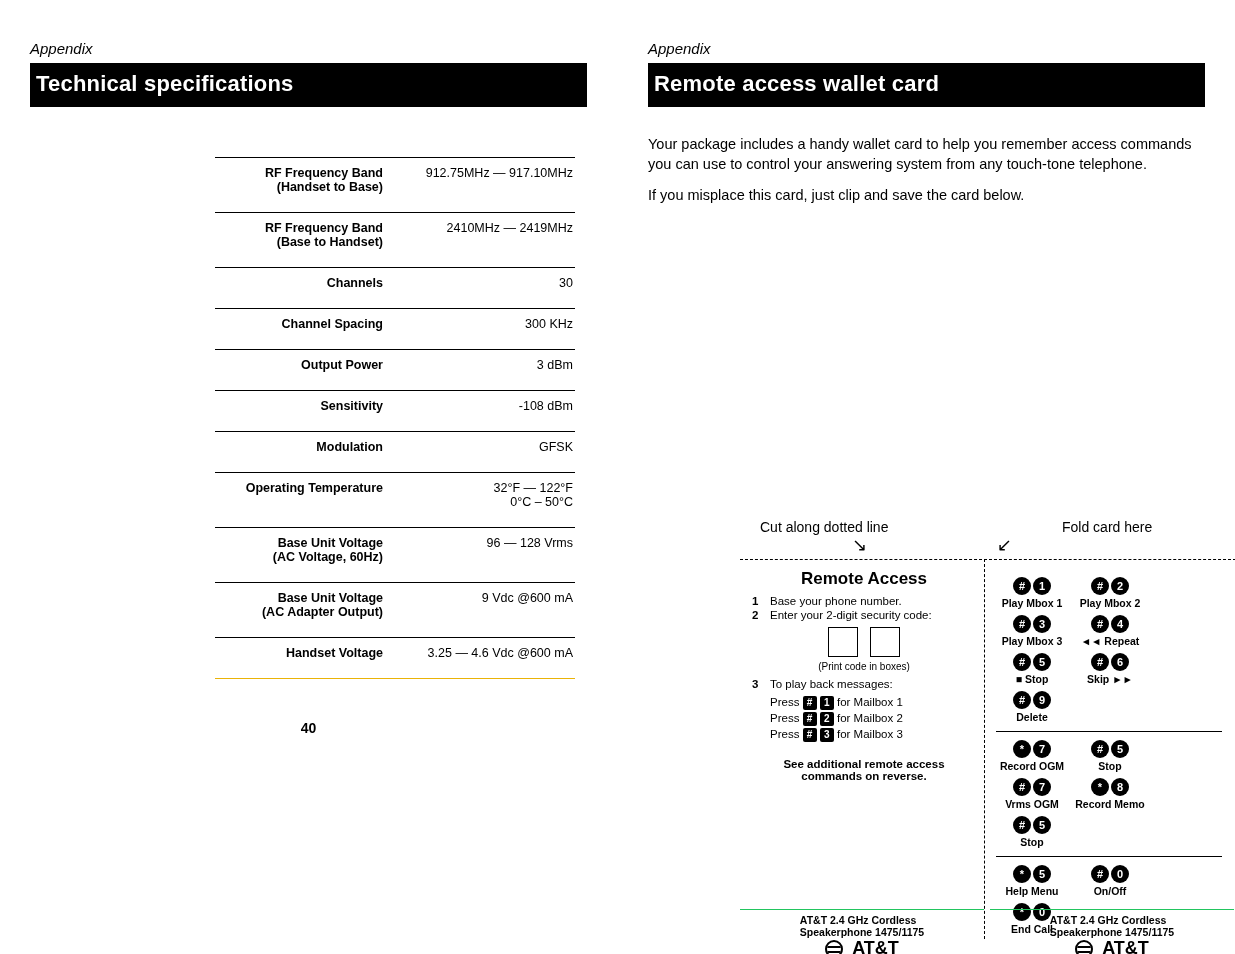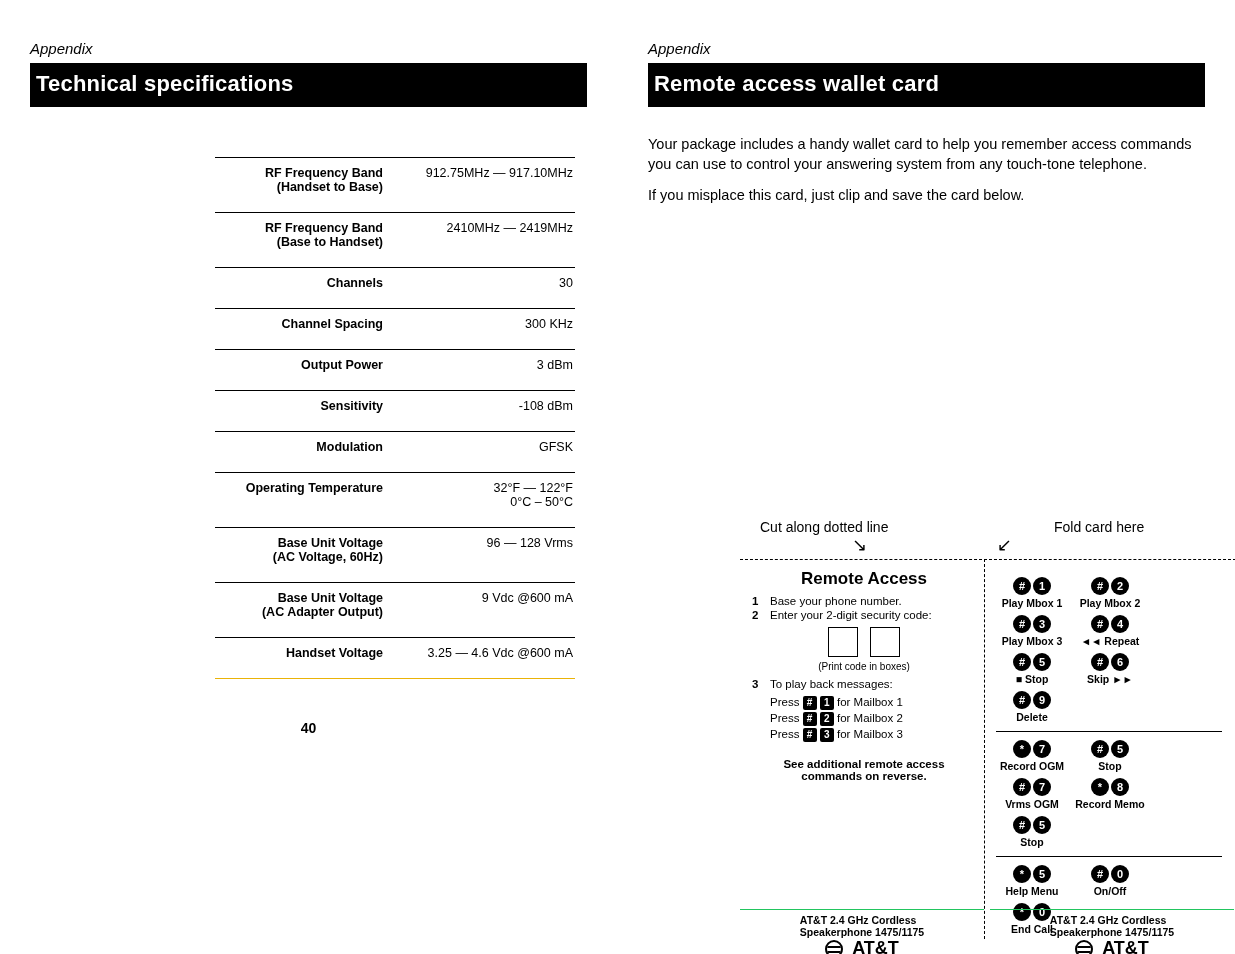--- a/index.html
+++ b/index.html
@@ -79,7 +79,7 @@
     top: 0;
   }
   .cut-label { left: 20px; }
-  .fold-label { left: 293px; padding-left: 21px; }
+  .fold-label { left: 301px; padding-left: 21px; }
 
   .arrow-se, .arrow-sw {
     position: absolute;

